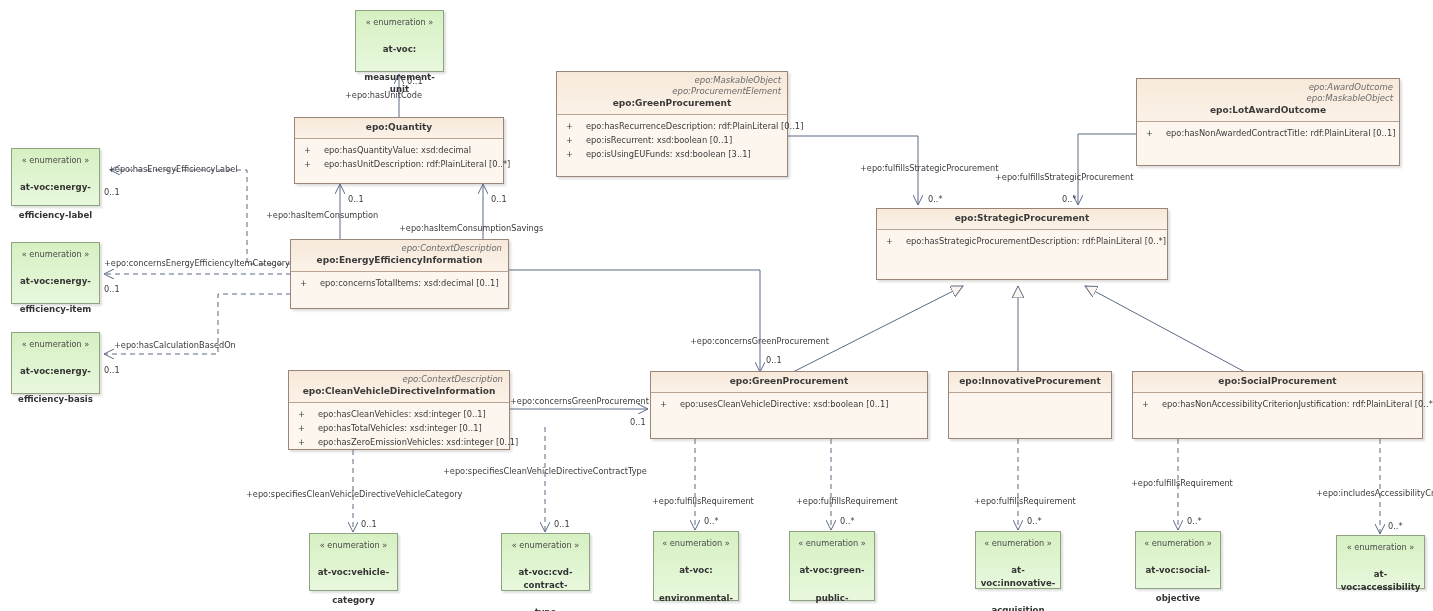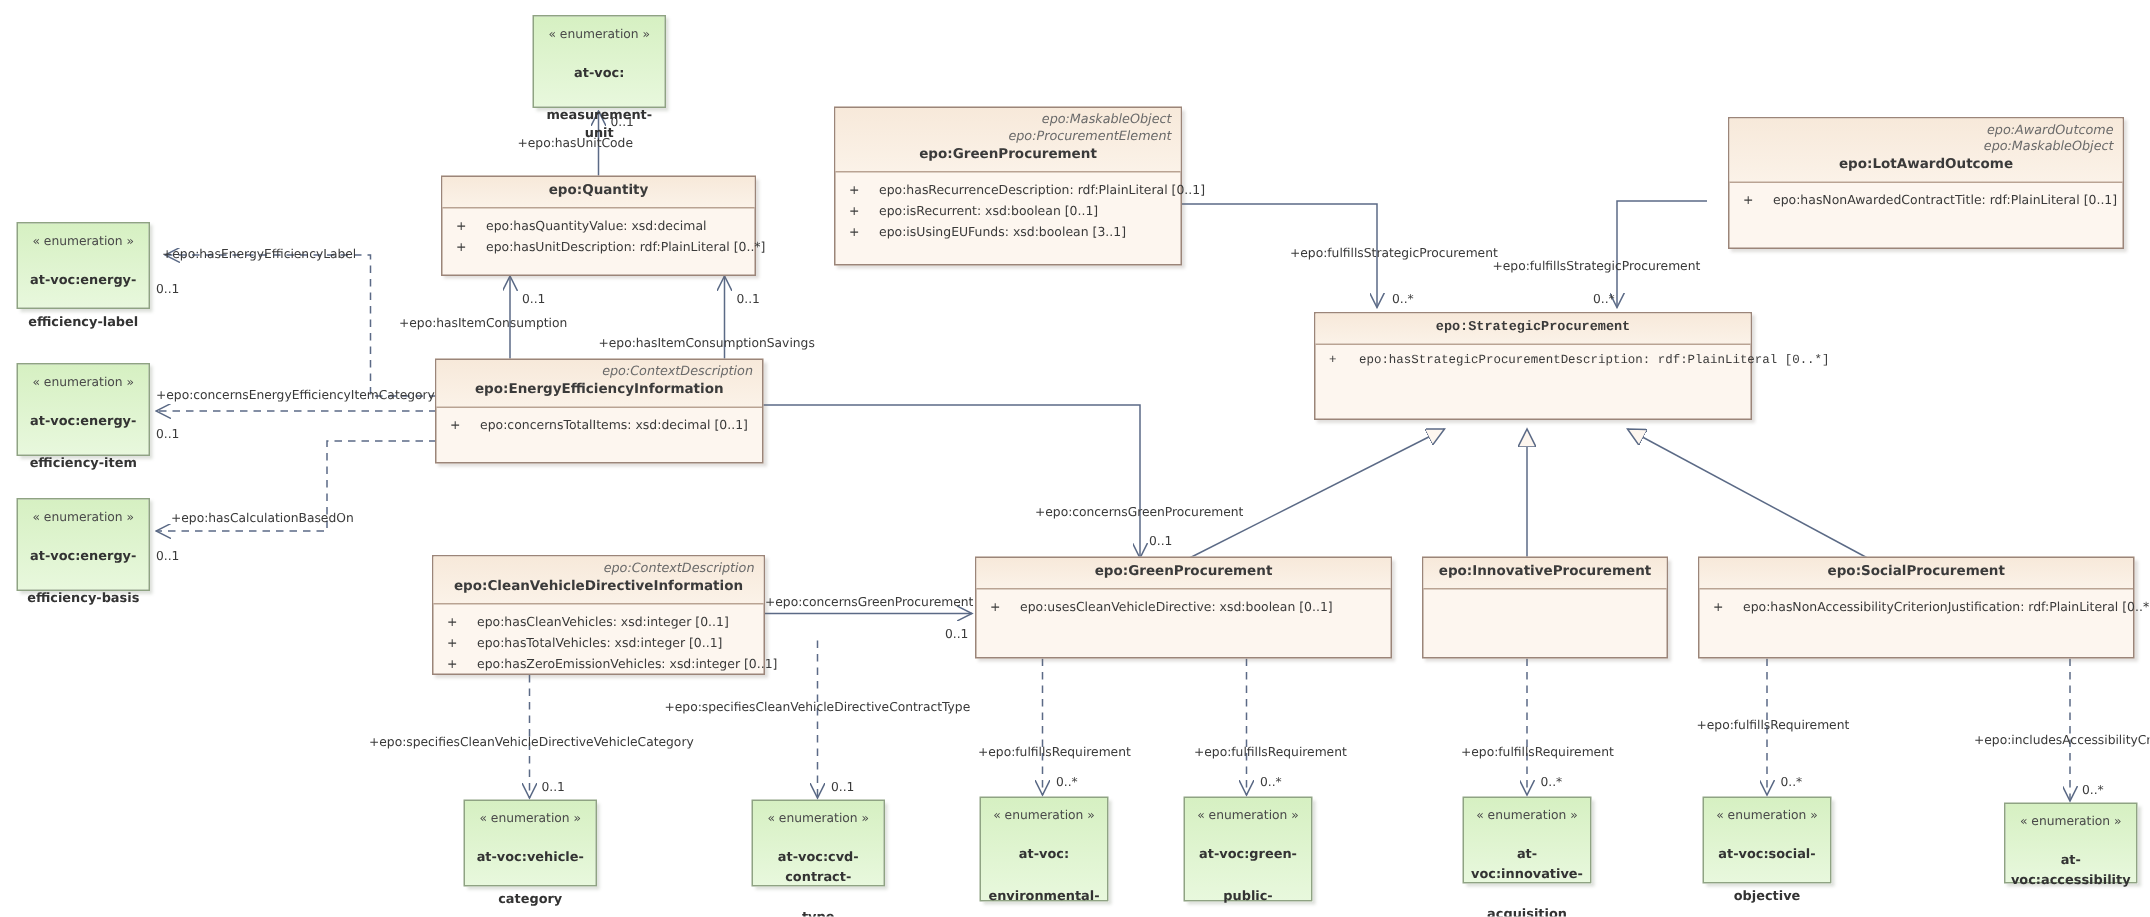--- a/index.html
+++ b/index.html
@@ -180,7 +180,7 @@
     </div>
   </div>
 
-  <div class="cls" style="left:1136px;top:76px;width:264px;height:88px;margin-left:16px;">
+  <div class="cls" style="left:1136px;top:76px;width:264px;height:88px;">
     <div class="hdr">
       <div class="stereos">epo:AwardOutcome</div>
       <div class="stereos">epo:MaskableObject</div>

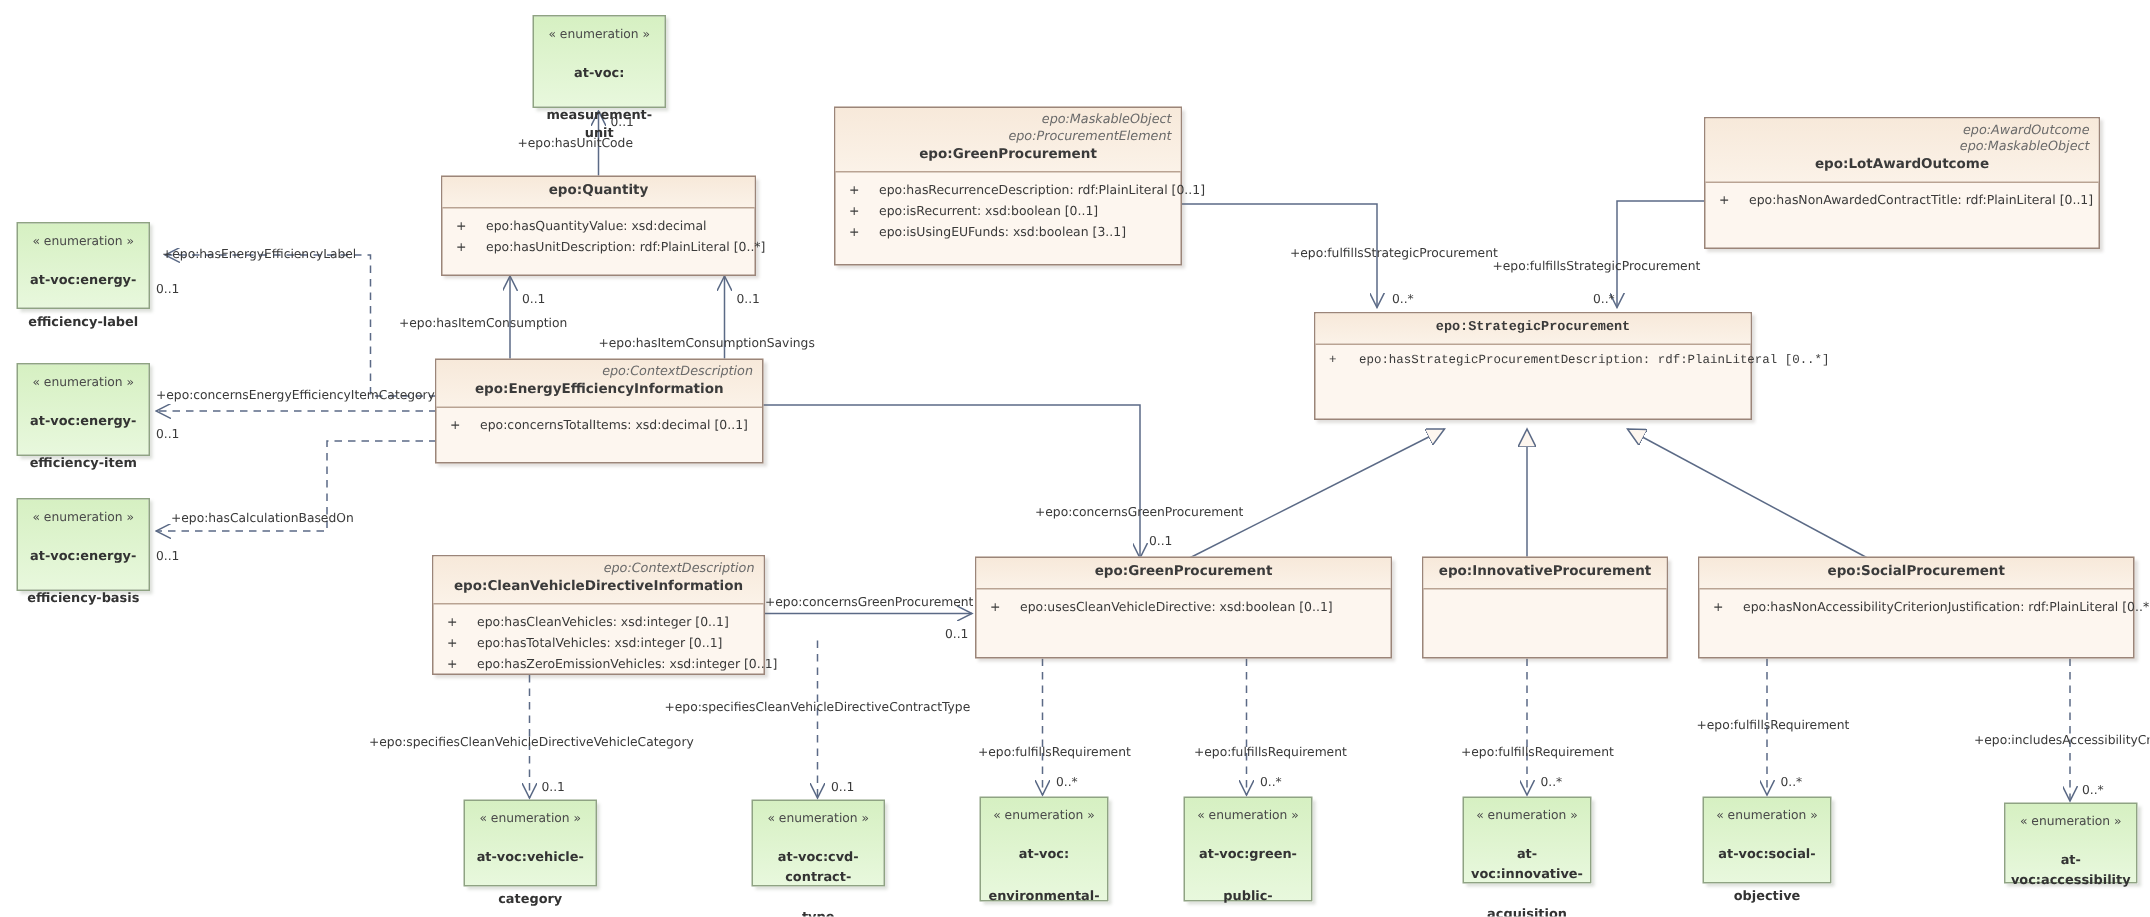--- a/index.html
+++ b/index.html
@@ -201,7 +201,7 @@
     </div>
   </div>
 
-  <div class="cls" style="left:876px;top:206px;width:292px;height:72px;font-family:Liberation Mono, monospace;">
+  <div class="cls" style="left:876px;top:206px;width:292px;height:72px;">
     <div class="hdr">
       <div class="cname">epo:StrategicProcurement</div>
     </div>

